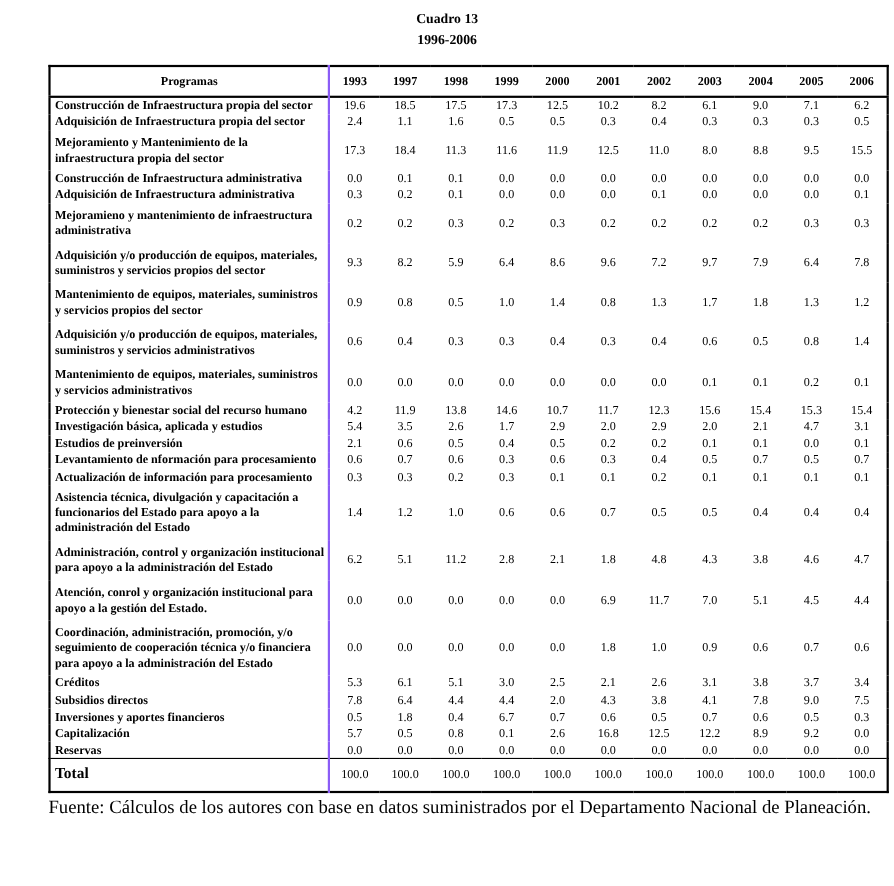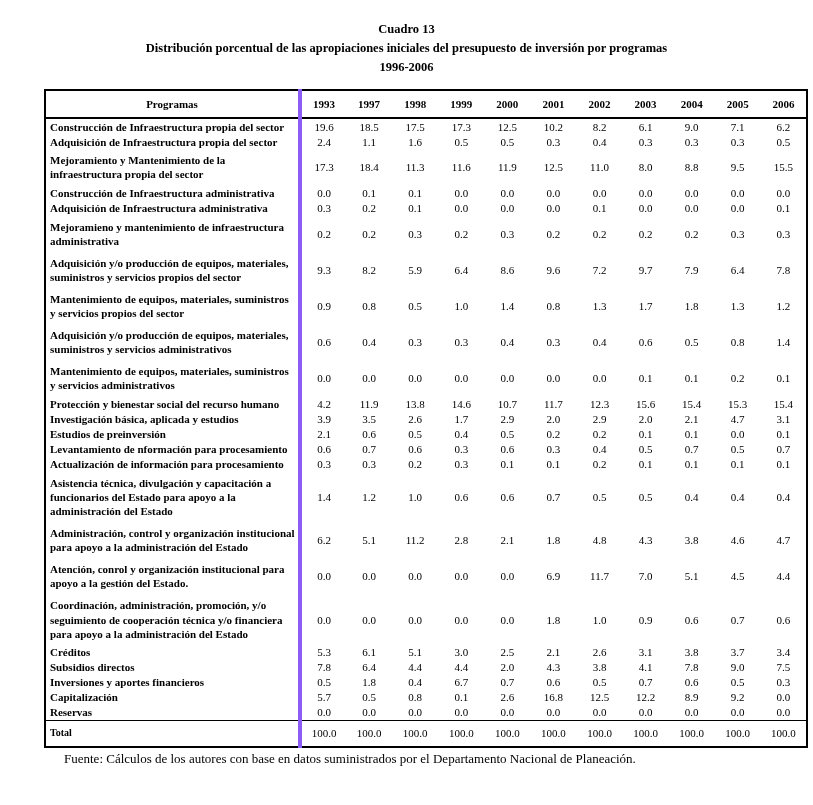--- a/index.html
+++ b/index.html
@@ -14,7 +14,7 @@
     width: 813px;
     height: 805px;
     box-sizing: border-box;
-    padding-top: 20px;
+    padding-top: 8px;
     overflow: hidden;
   }
   .title-block {

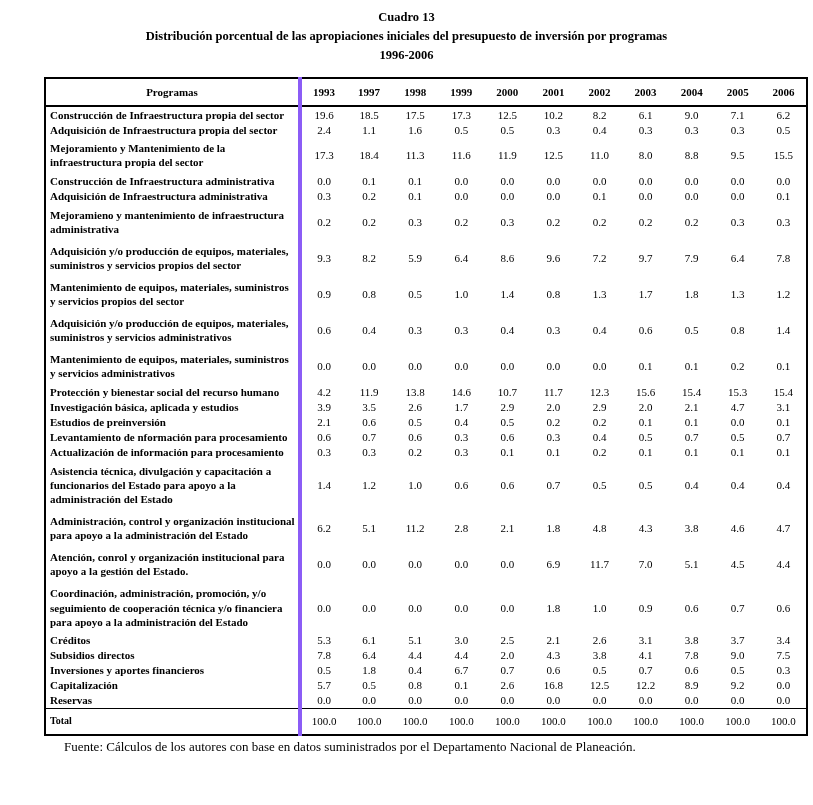--- a/index.html
+++ b/index.html
@@ -85,7 +85,6 @@
 <div class="page">
   <div class="title-block">
     <div>Cuadro 13</div>
-    <div>Distribución porcentual de las apropiaciones iniciales del presupuesto de inversión por programas</div>
     <div>1996-2006</div>
   </div>
 

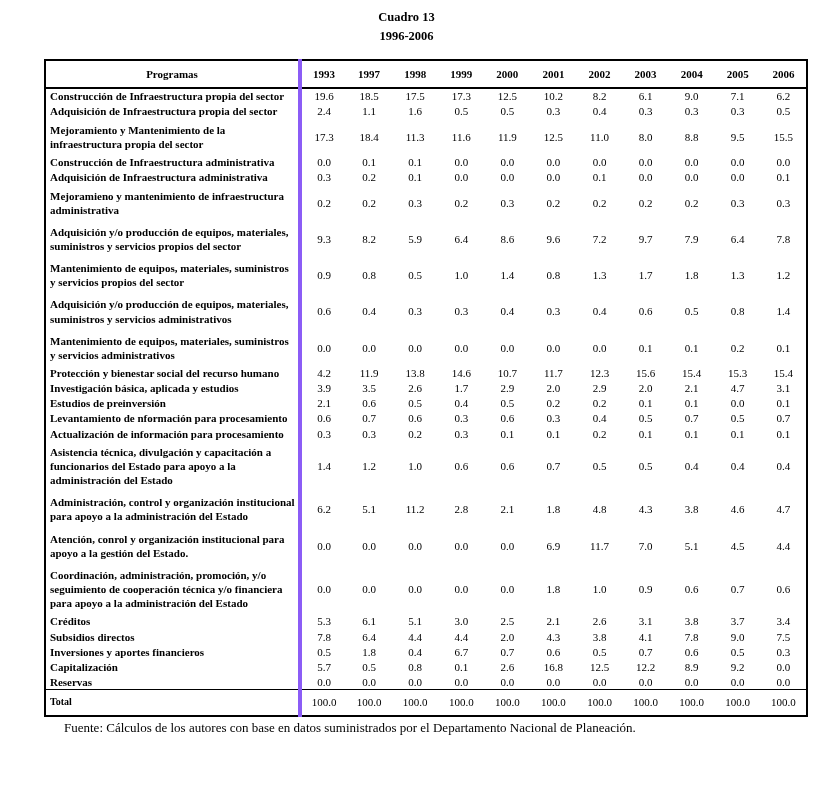--- a/index.html
+++ b/index.html
@@ -51,7 +51,7 @@
     line-height: 1.28;
   }
   .divider {
-    border-right: 4px solid #8b5cf6;
+    border-right: 2px solid #8b5cf6;
   }
   td.val {
     text-align: center;

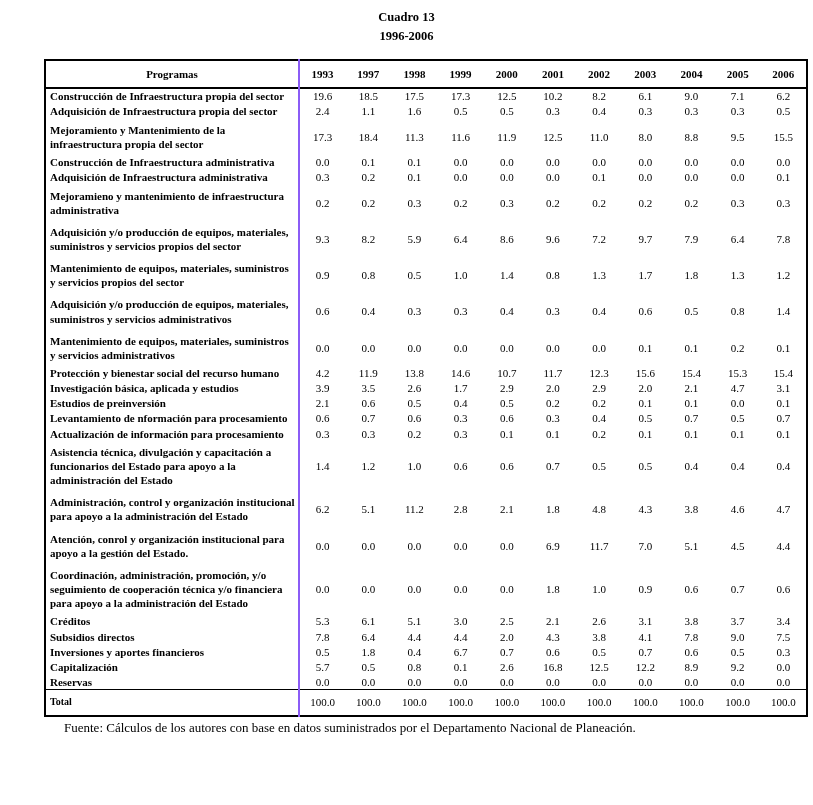--- a/index.html
+++ b/index.html
@@ -262,7 +262,7 @@
         </tr>
         <tr>
           <td class="label divider">Investigación básica, aplicada y estudios</td>
-          <td class="val">3.9</td>
+          <td class="val">5.4</td>
           <td class="val">3.5</td>
           <td class="val">2.6</td>
           <td class="val">1.7</td>

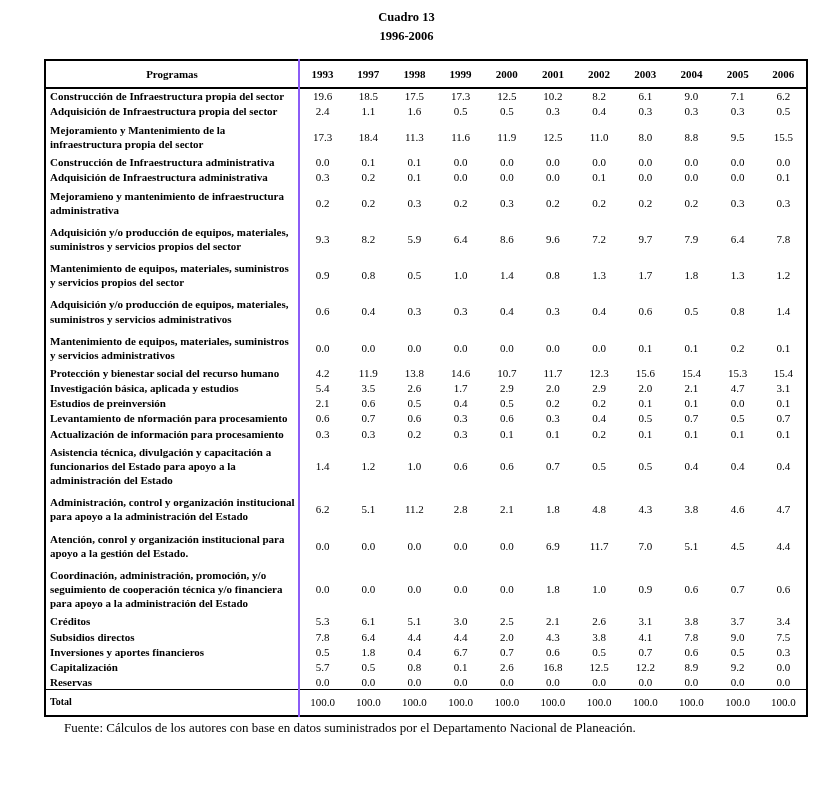--- a/index.html
+++ b/index.html
@@ -71,7 +71,7 @@
     padding-bottom: 6px;
   }
   tr.total-row td.label {
-    font-size: 10px;
+    font-size: 14px;
   }
   .source-note {
     margin-left: 64px;

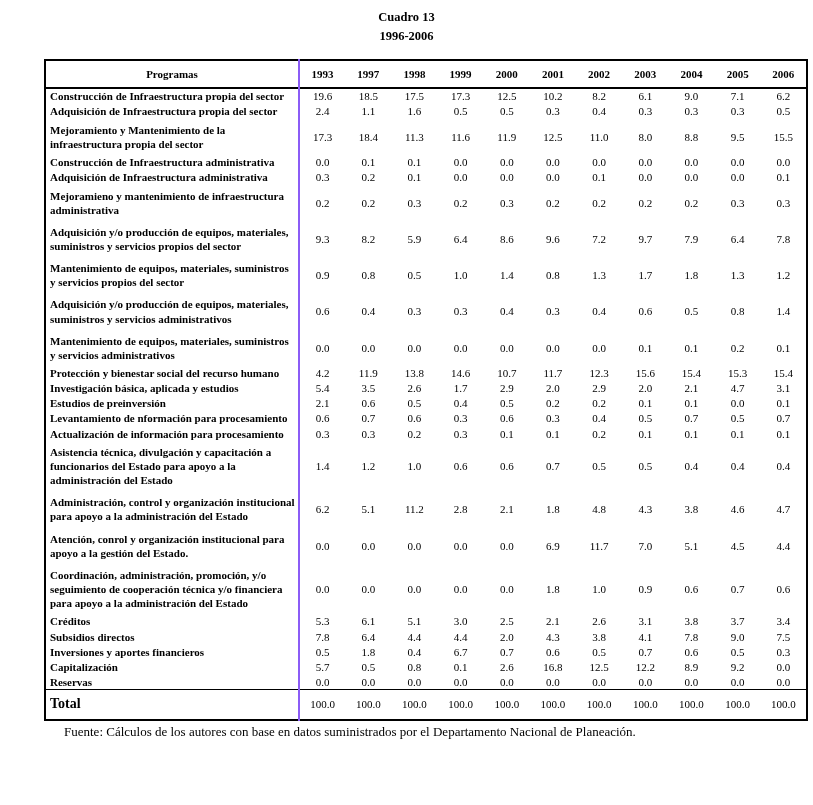--- a/index.html
+++ b/index.html
@@ -74,9 +74,9 @@
     font-size: 14px;
   }
   .source-note {
-    margin-left: 64px;
+    margin-left: 44px;
     margin-top: 3px;
-    font-size: 13px;
+    font-size: 17px;
   }
 </style>
 </head>

